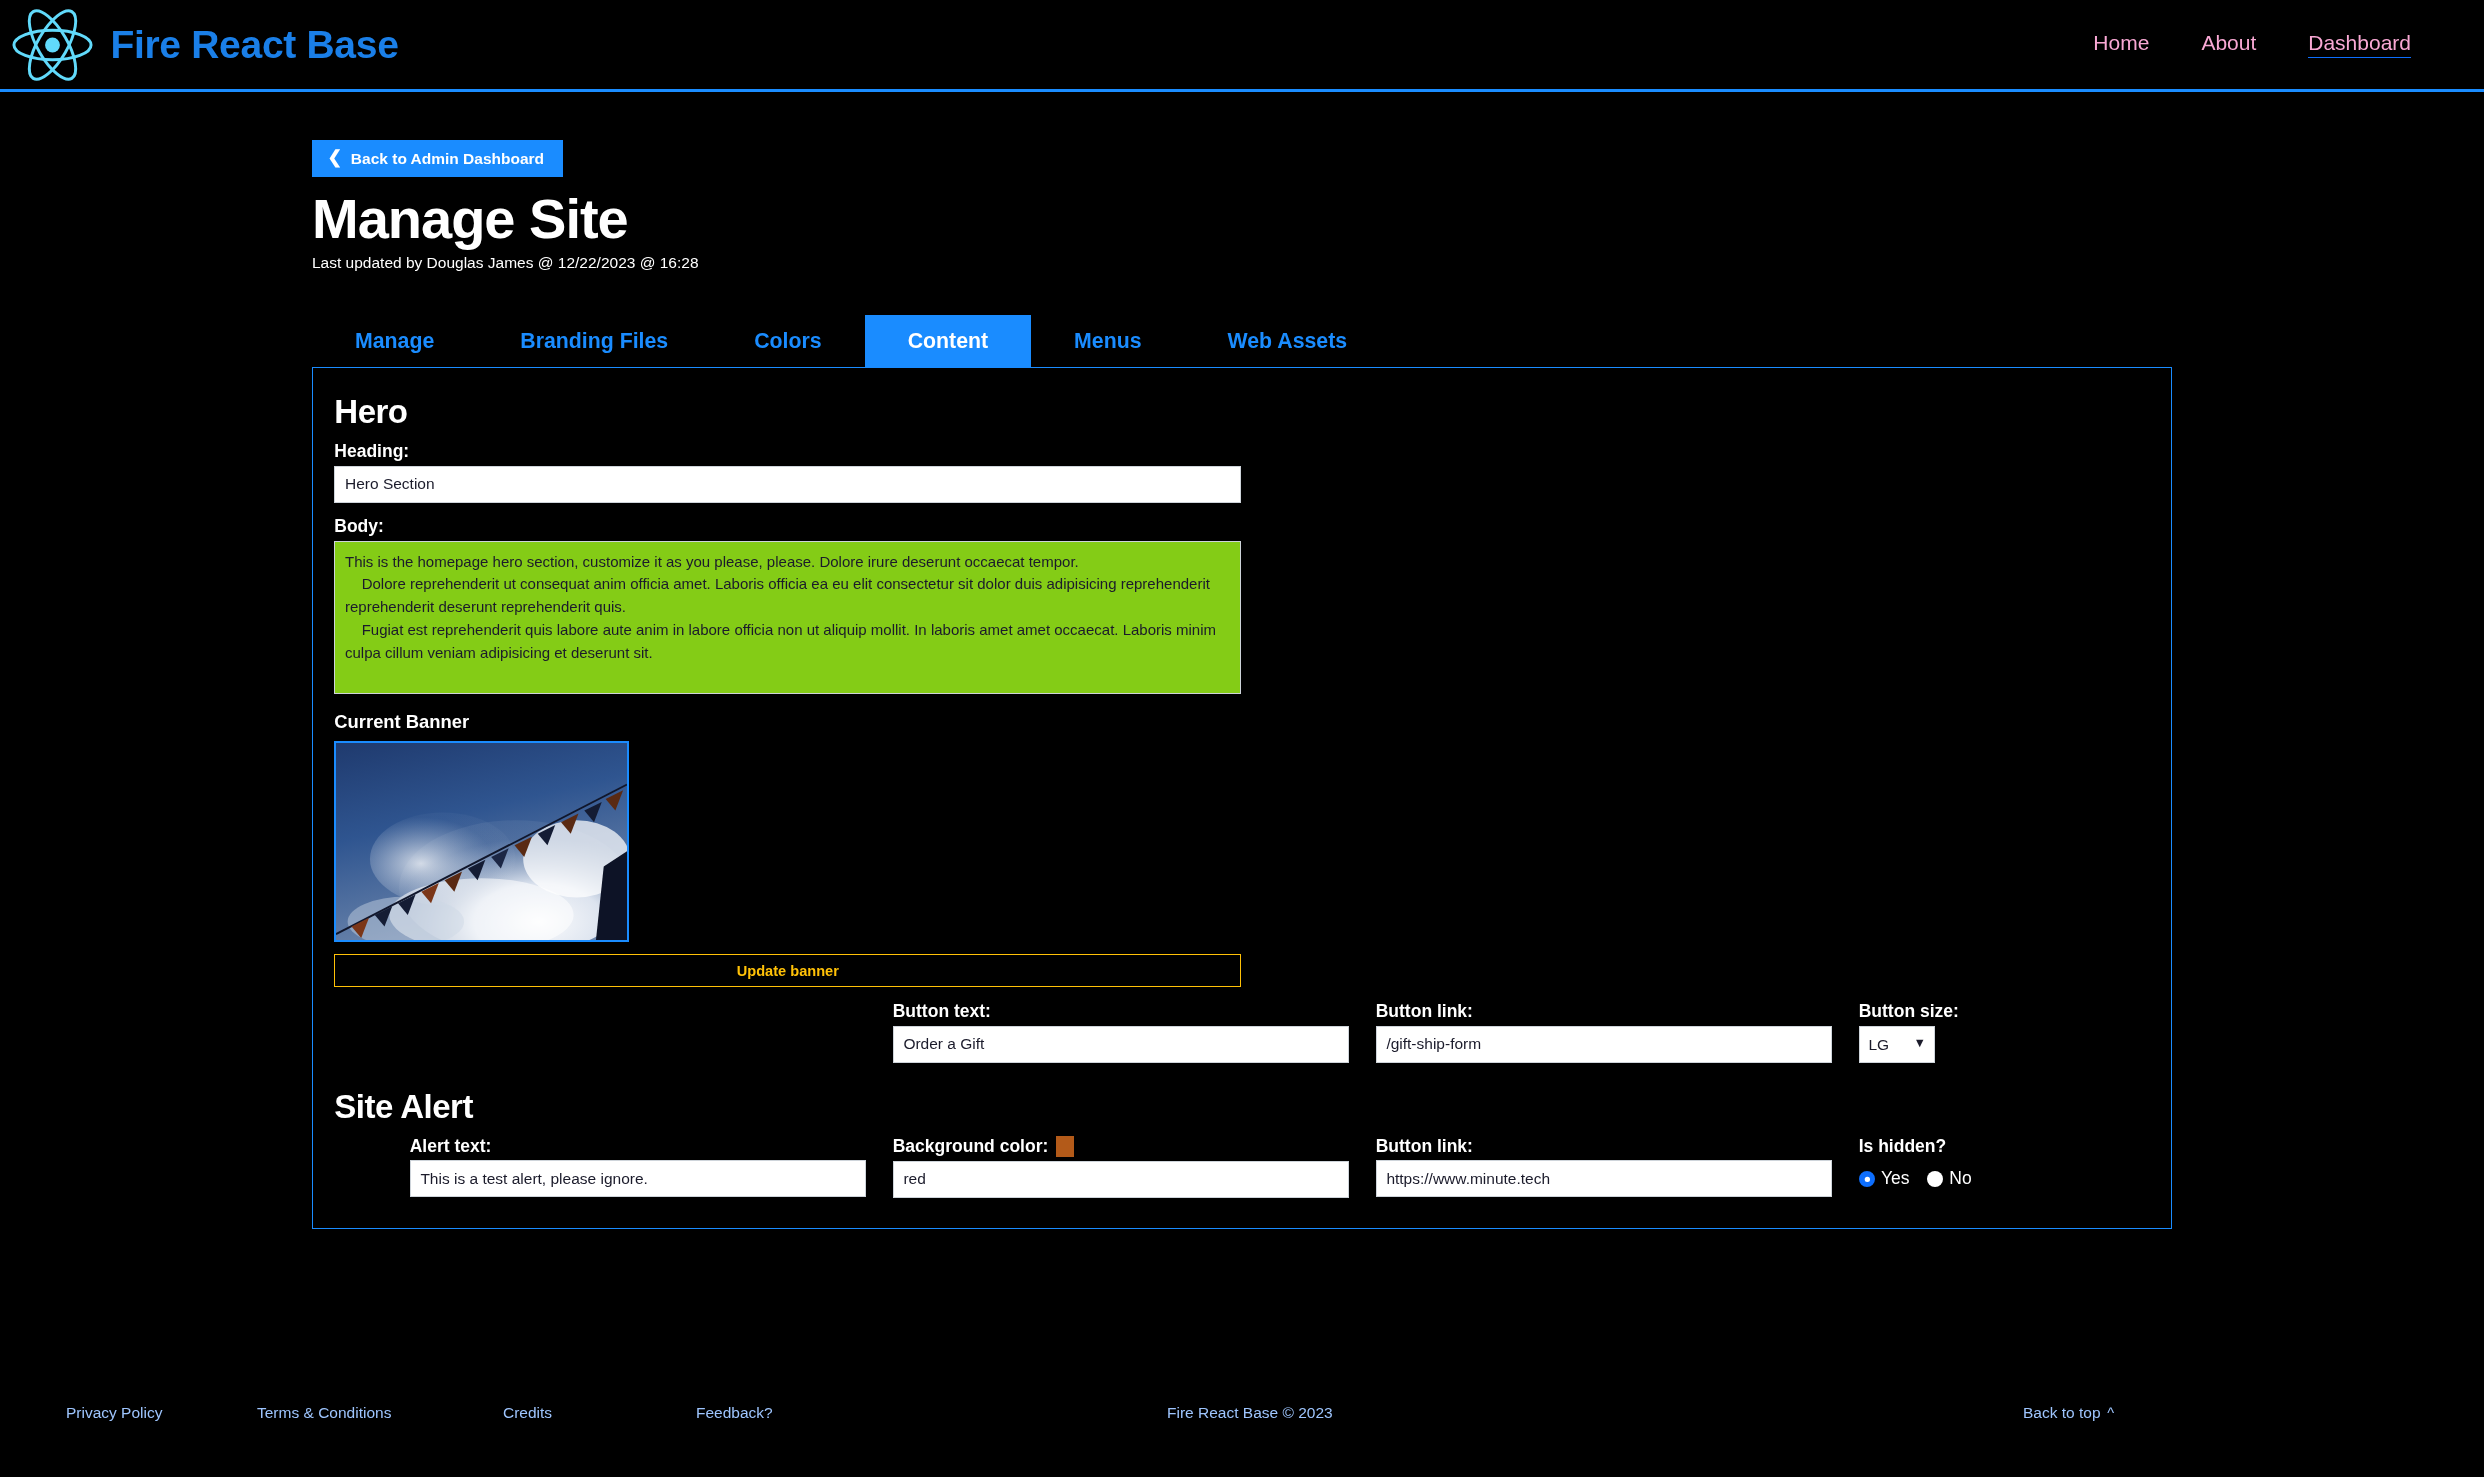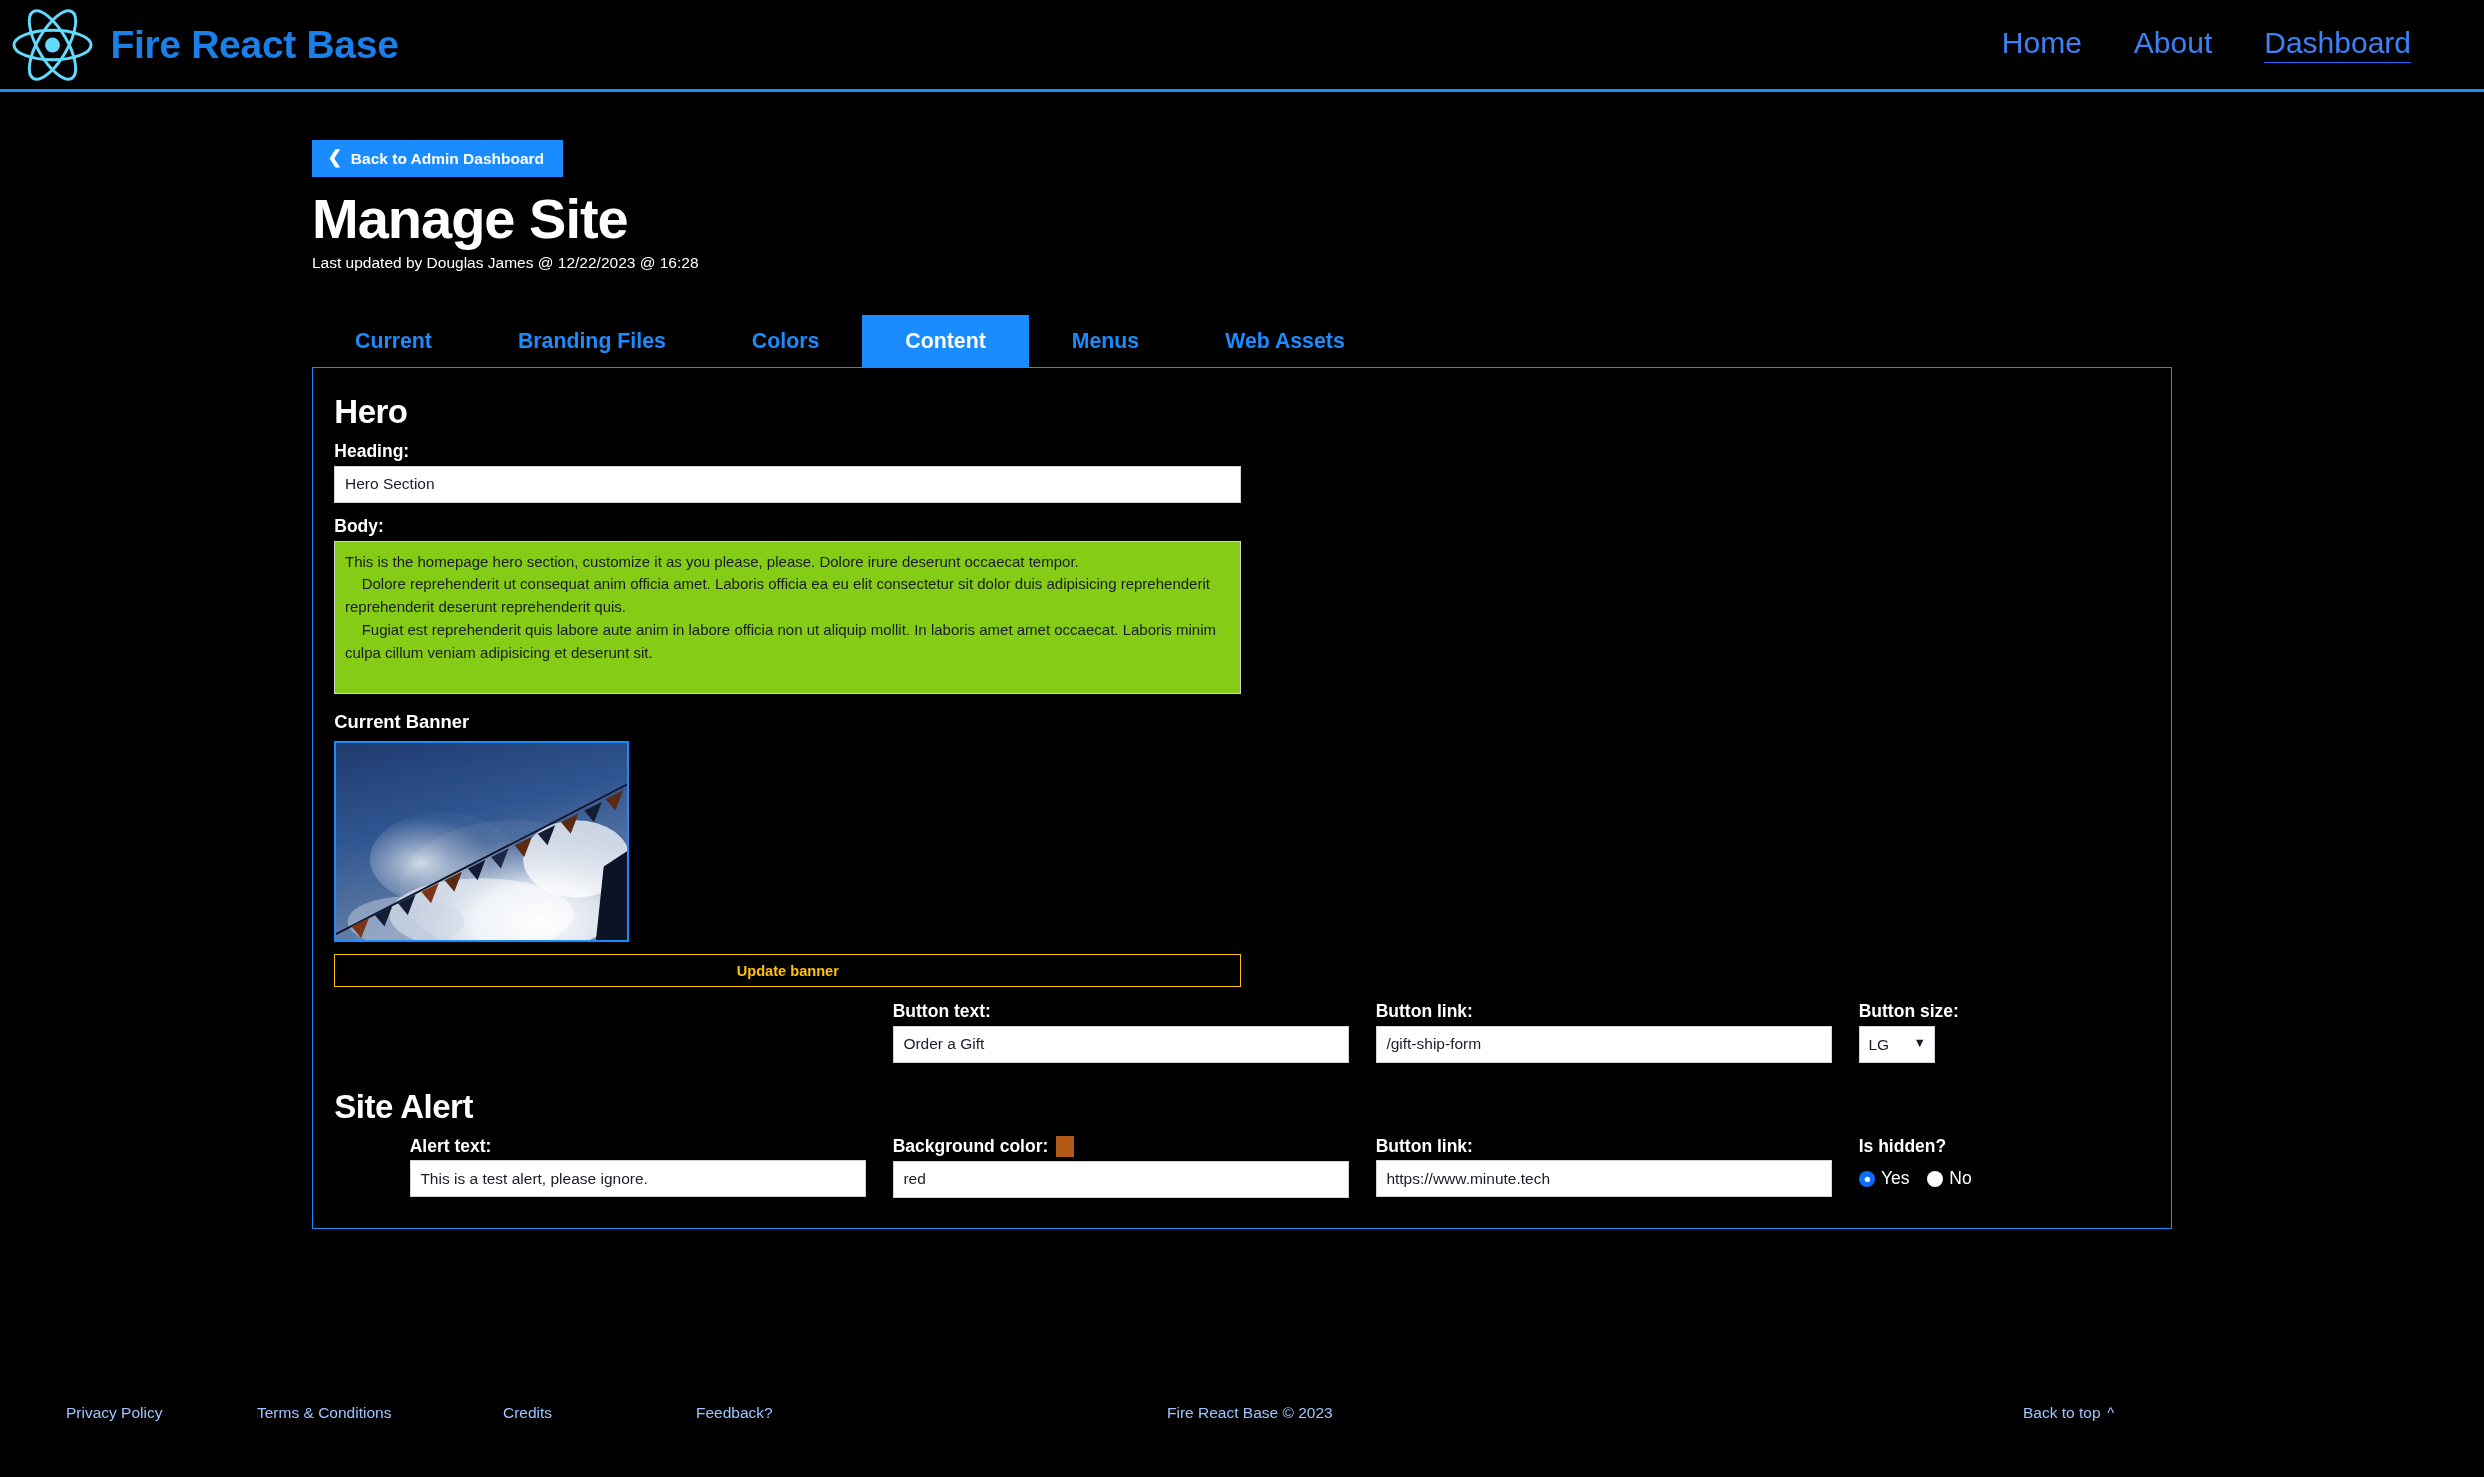--- a/index.html
+++ b/index.html
@@ -48,8 +48,8 @@
     padding-right: 34px;
   }
   .nav-link {
-    color: #3b82f6;
-    font-size: 30px;
+    color: #f9a8d4;
+    font-size: 21px;
     text-decoration: none;
     padding-bottom: 2.9px;
   }

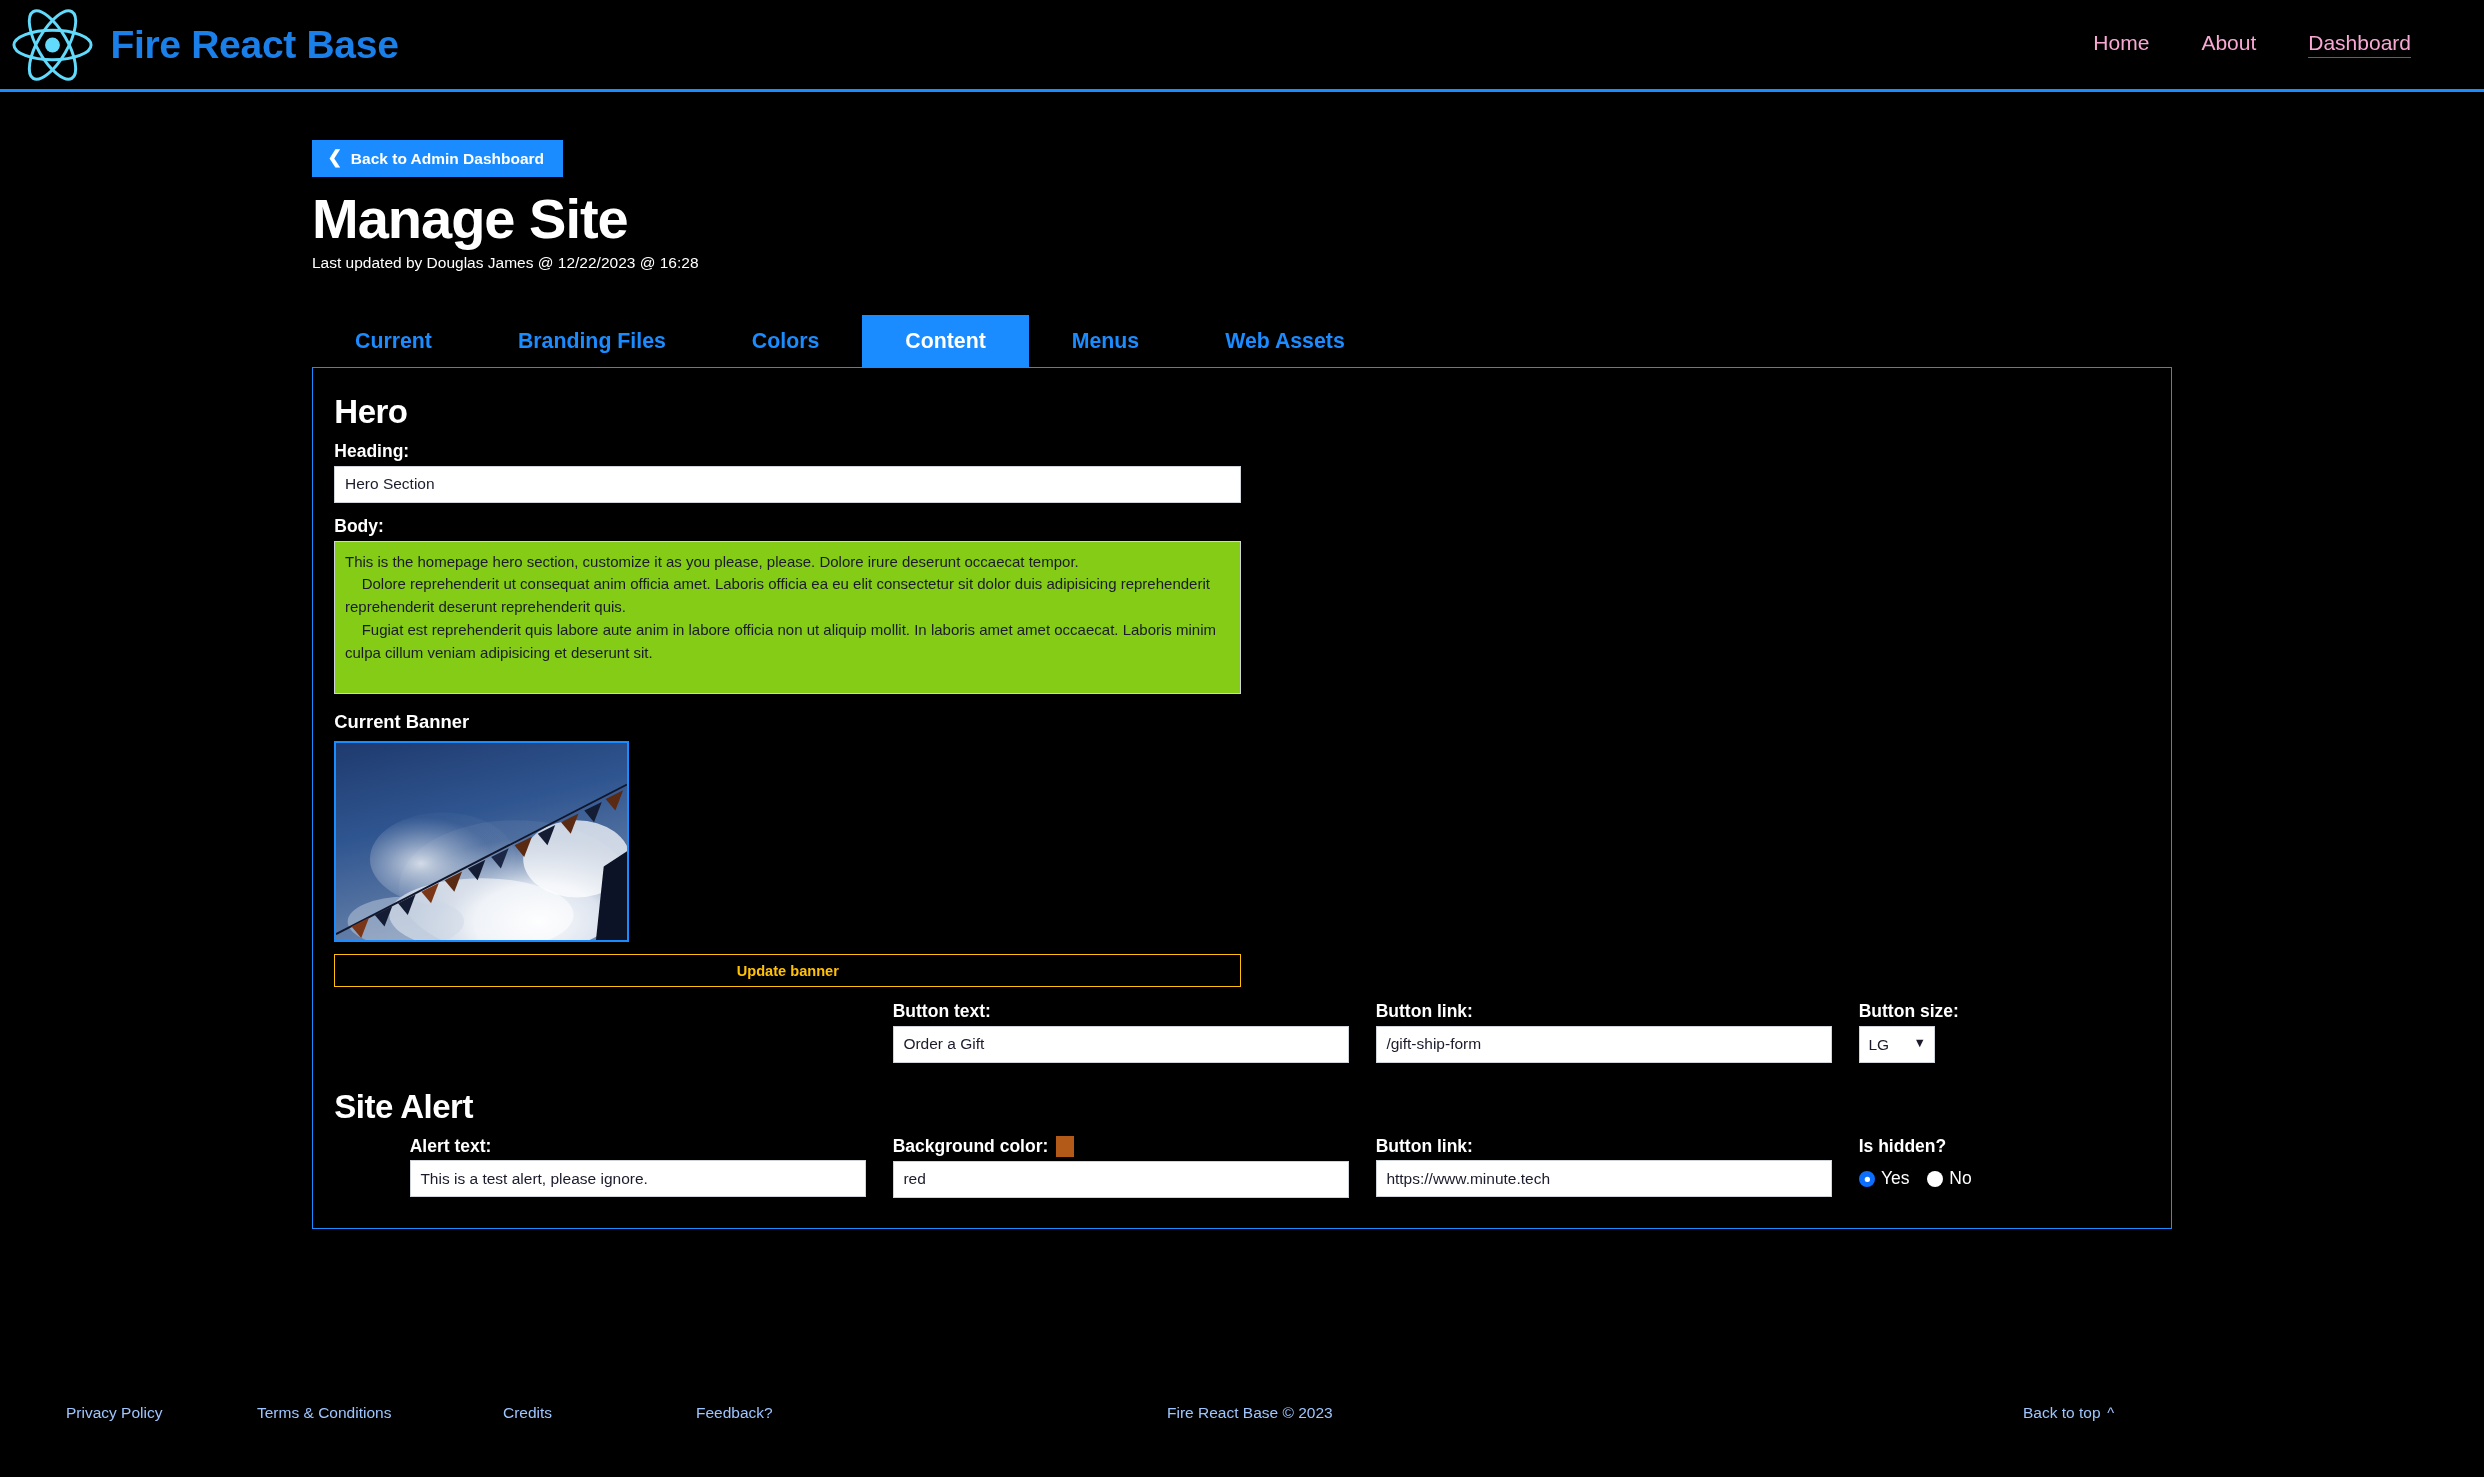--- a/index.html
+++ b/index.html
@@ -339,7 +339,7 @@
 
     
     <div class="tabs">
-      <button class="tab">Current</button>
+      <button class="tab">Manage</button>
       <button class="tab">Branding Files</button>
       <button class="tab">Colors</button>
       <button class="tab active">Content</button>

